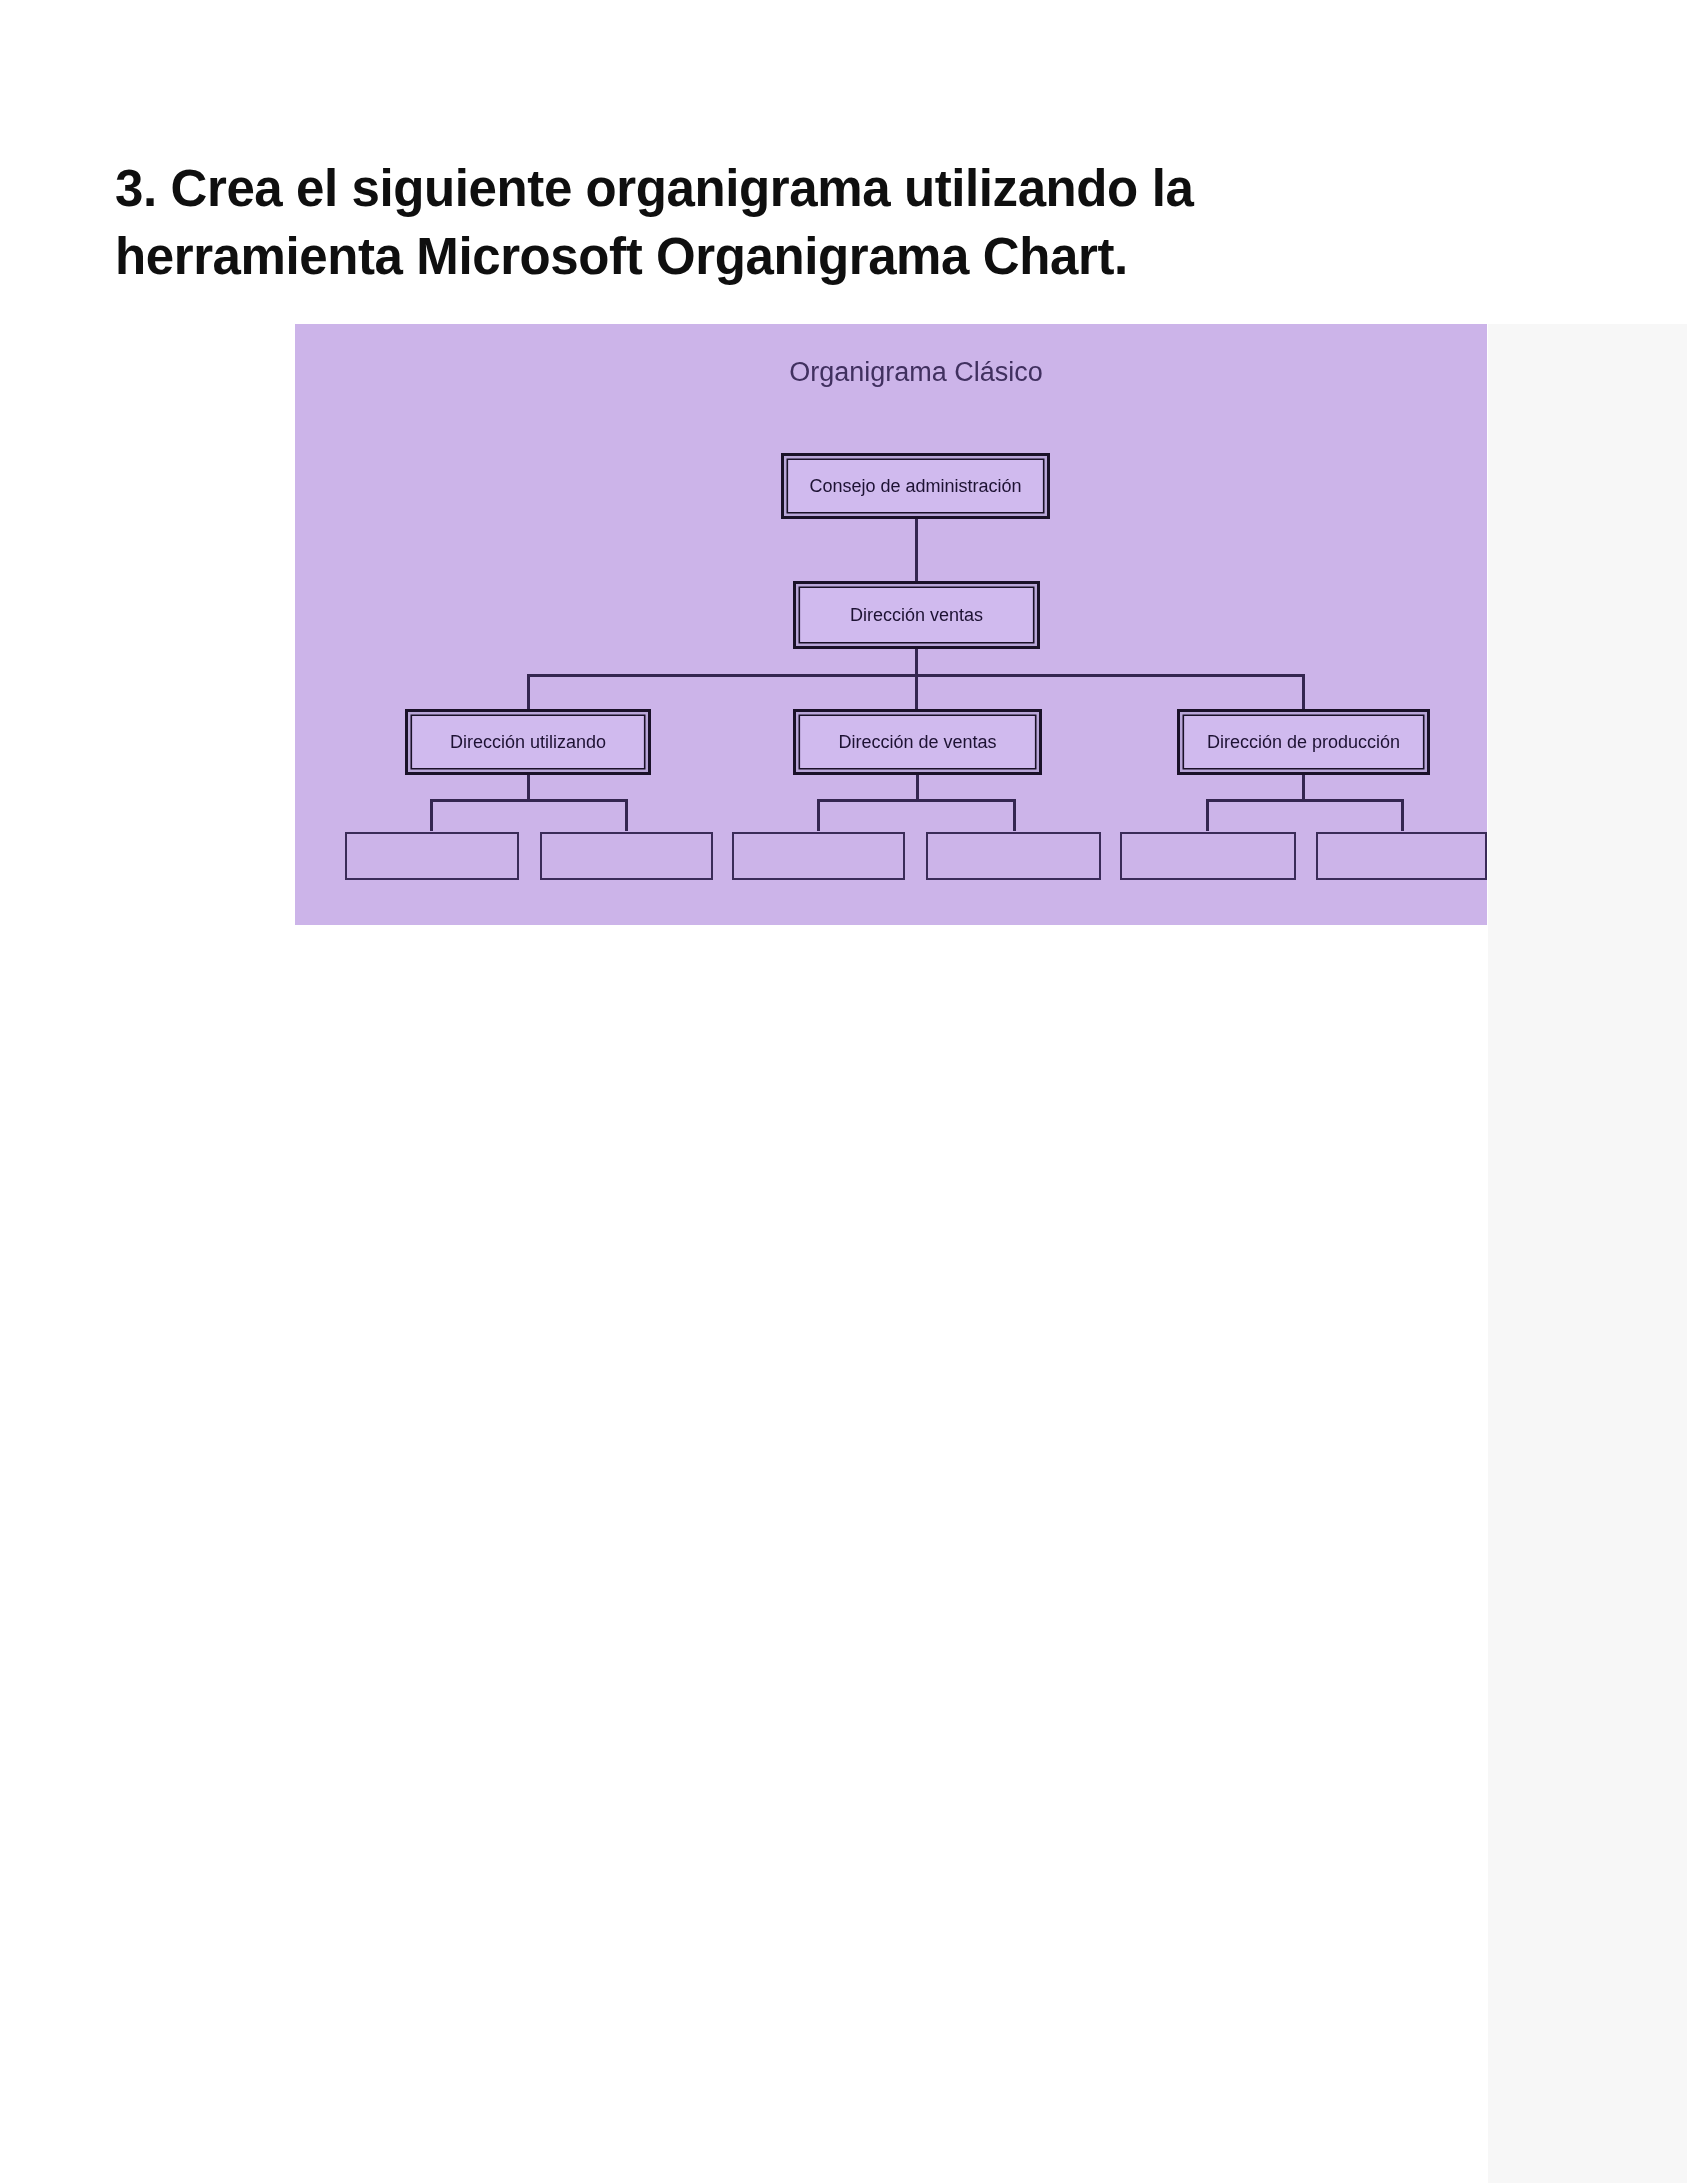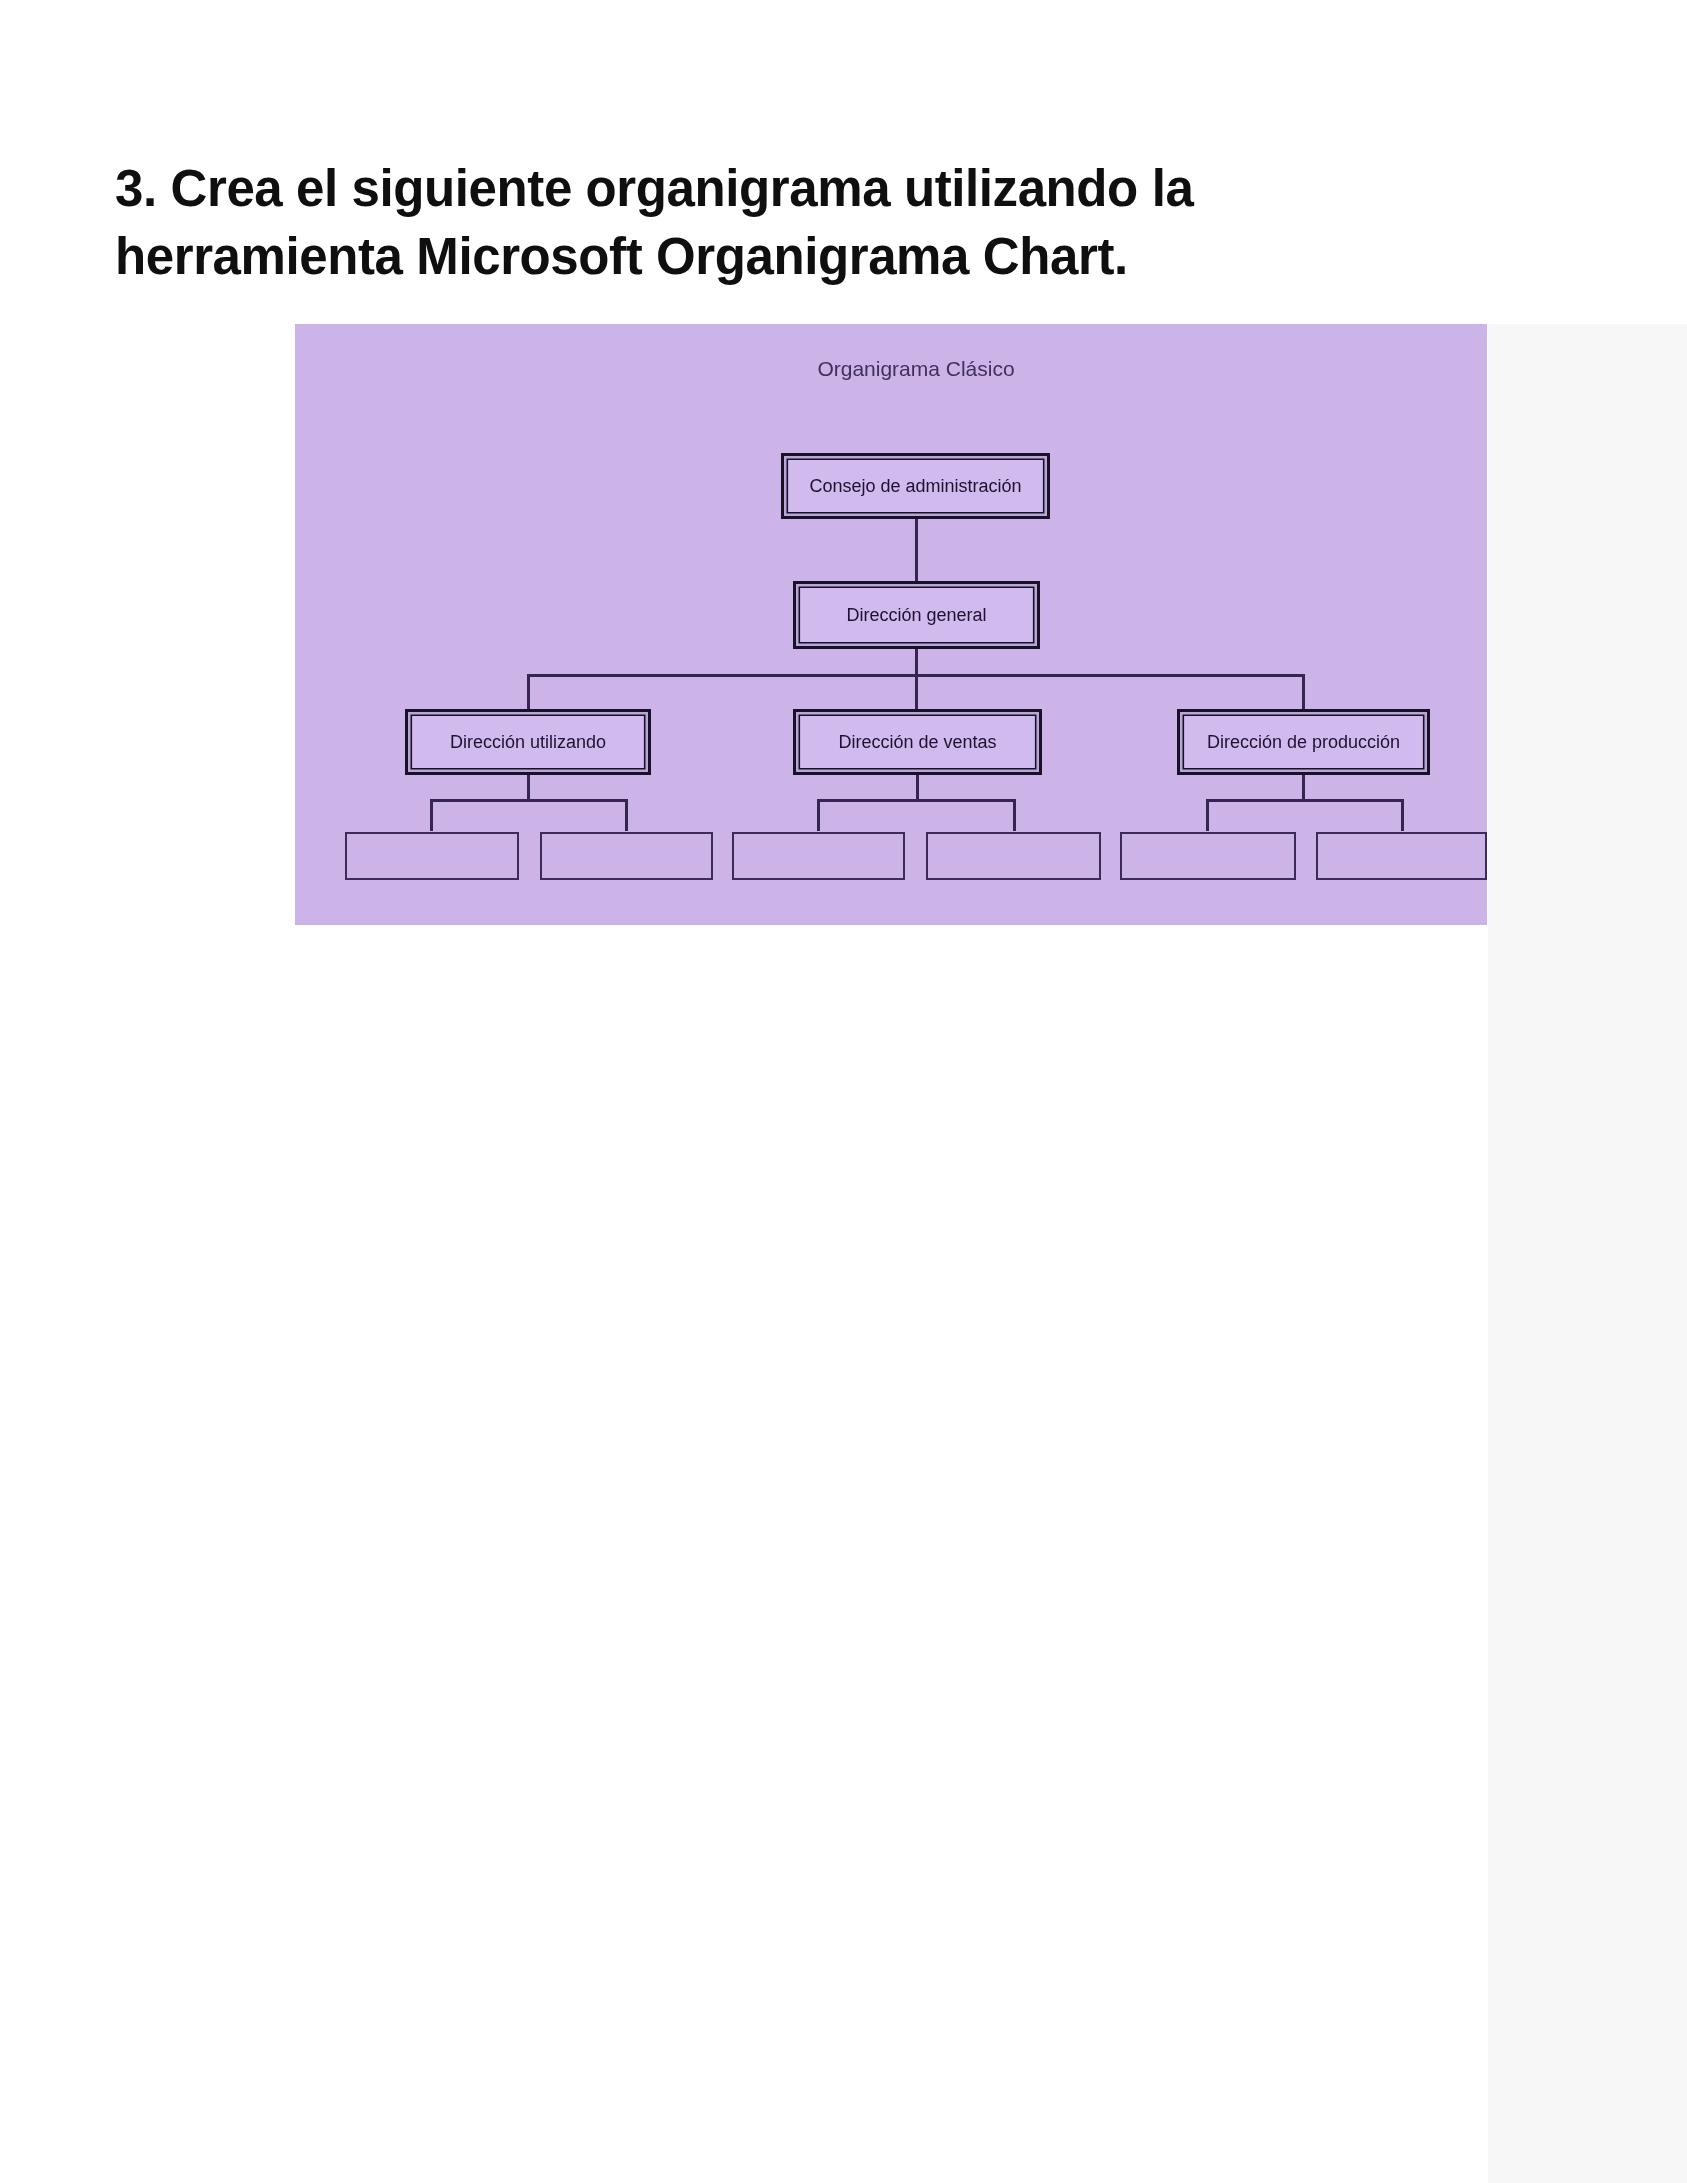--- a/index.html
+++ b/index.html
@@ -51,7 +51,7 @@
     left: 50%;
     transform: translateX(-50%);
     margin-left: 25px;
-    font-size: 21px;
+    font-size: 27px;
     color: #40305f;
     white-space: nowrap;
   }

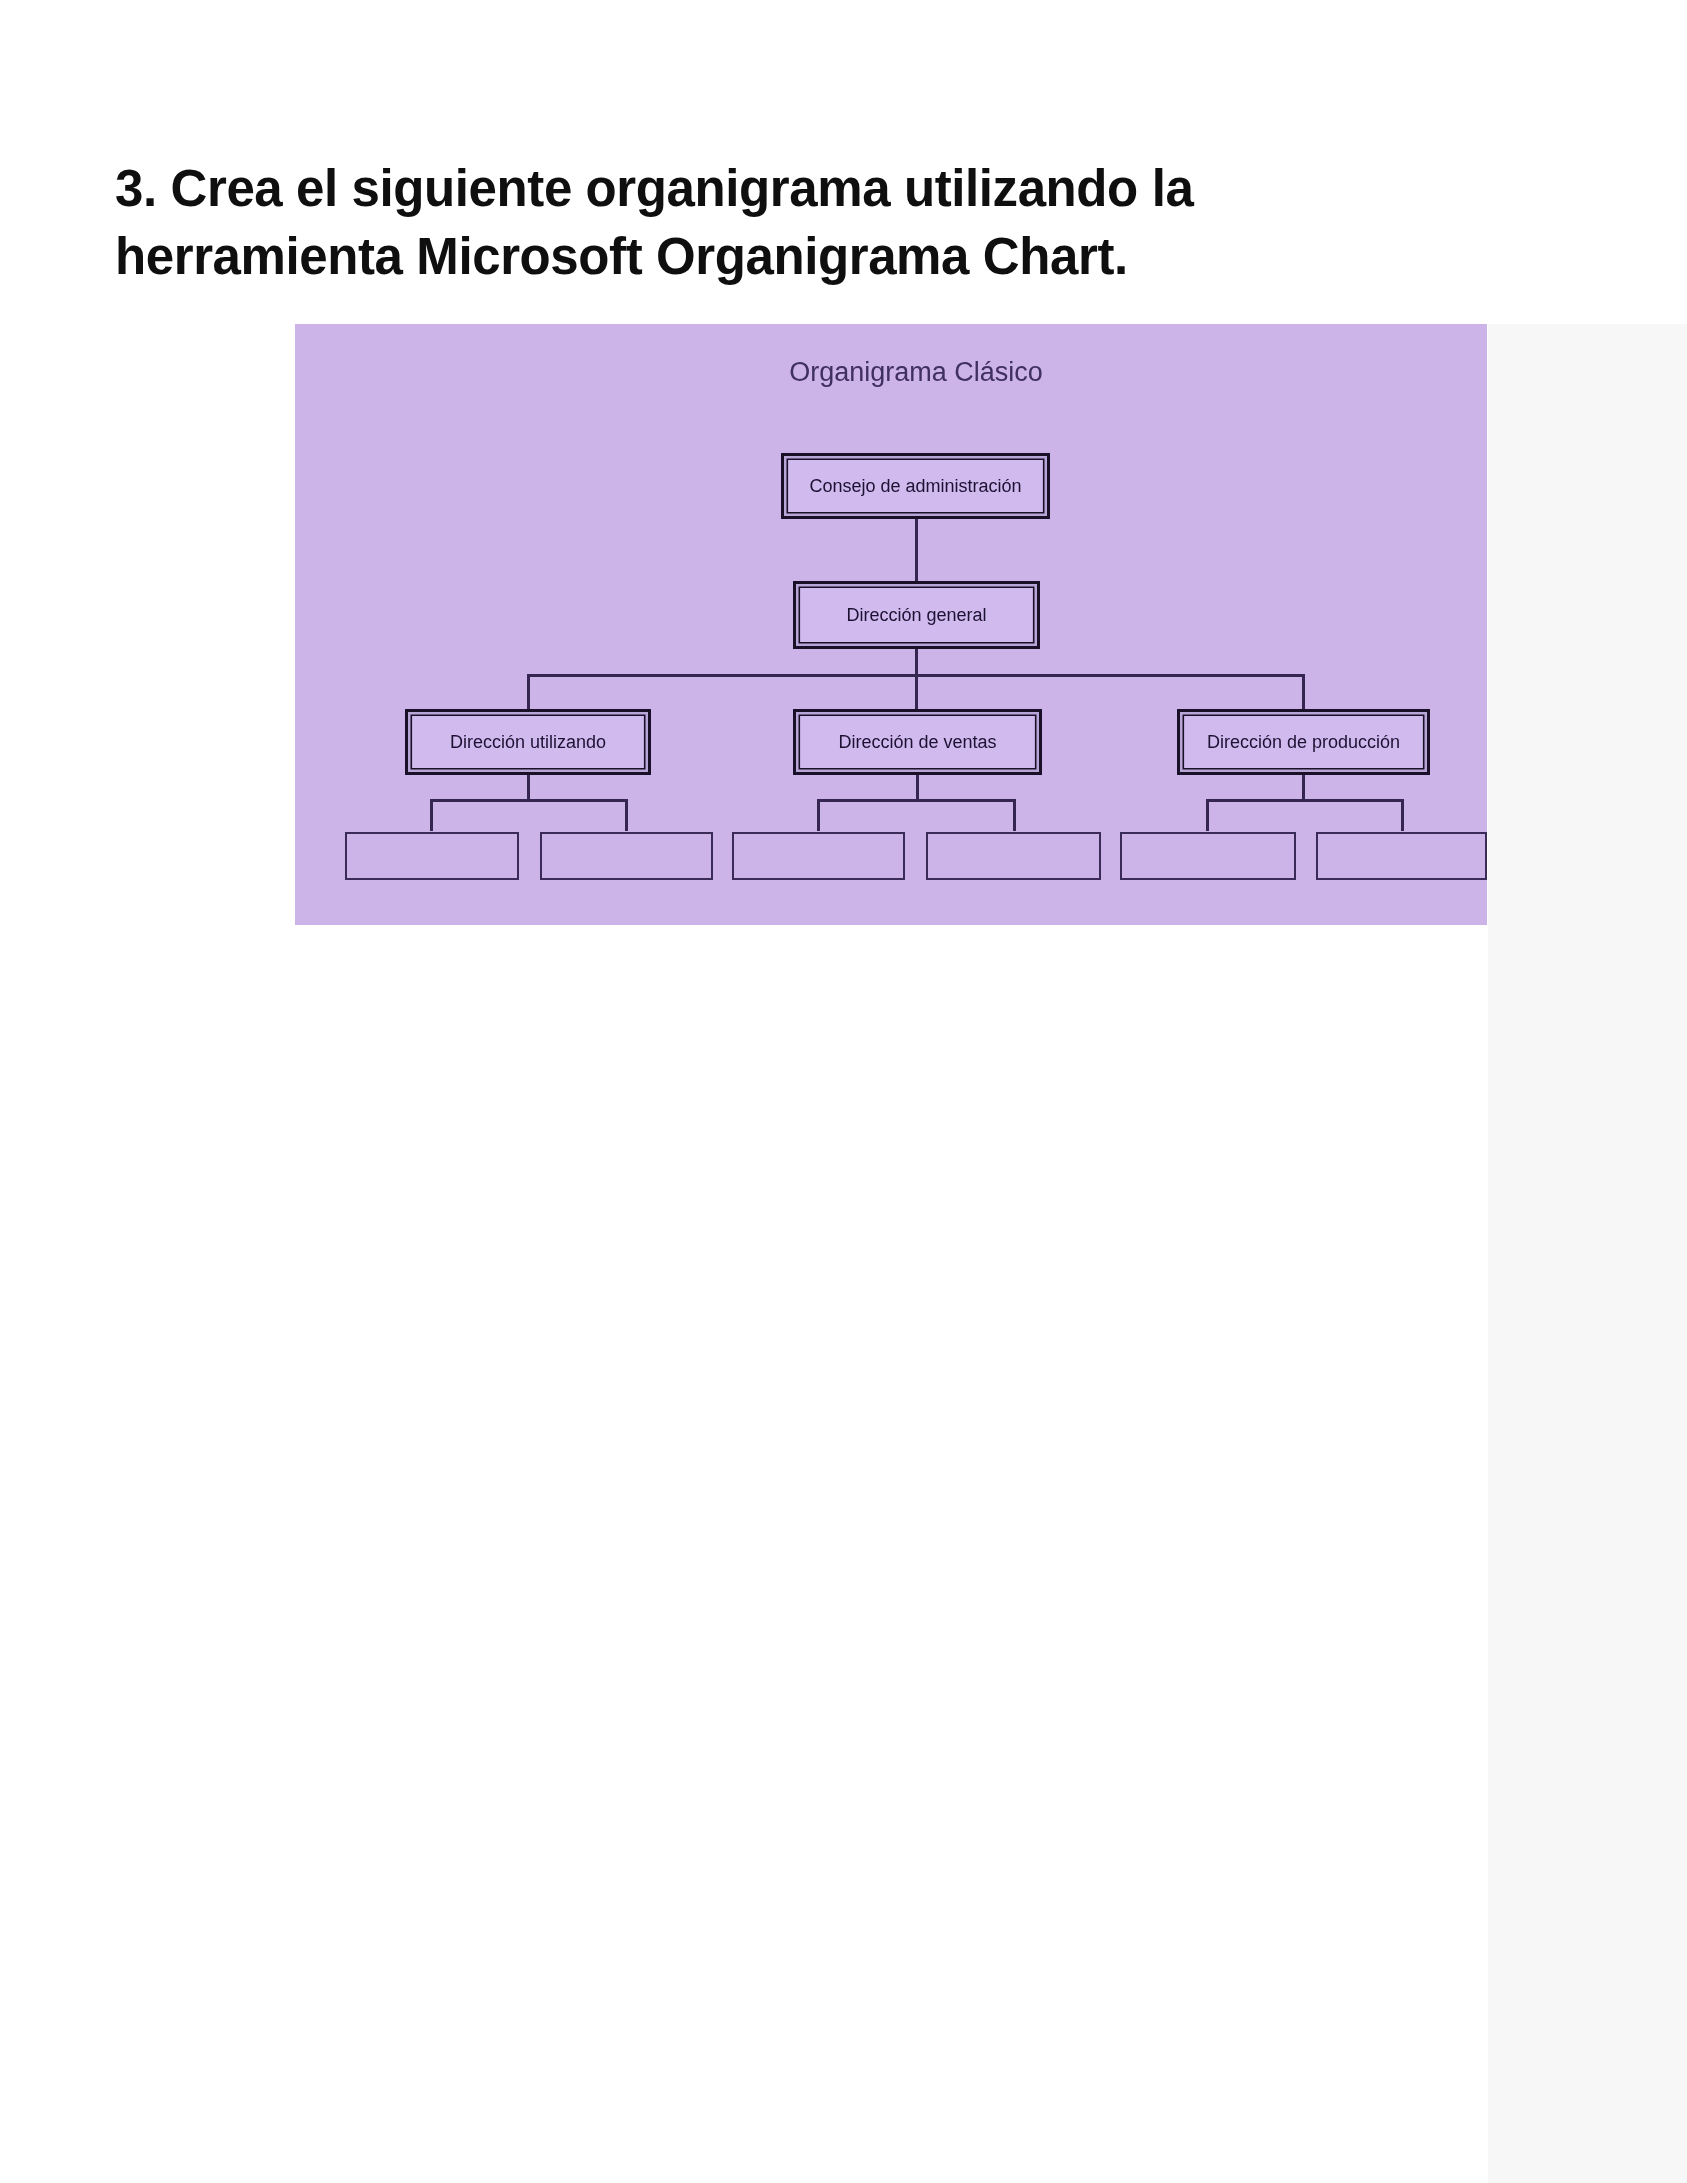--- a/index.html
+++ b/index.html
@@ -110,7 +110,7 @@
     <div class="vline" style="left:620px; top:195px; height:62px;"></div>
 
     <div class="dbox" style="left:498px; top:257px; width:247px; height:68px;">
-      <span>Dirección general</span>
+      <span>Dirección ventas</span>
     </div>
 
     <div class="vline" style="left:620px; top:325px; height:60px;"></div>

